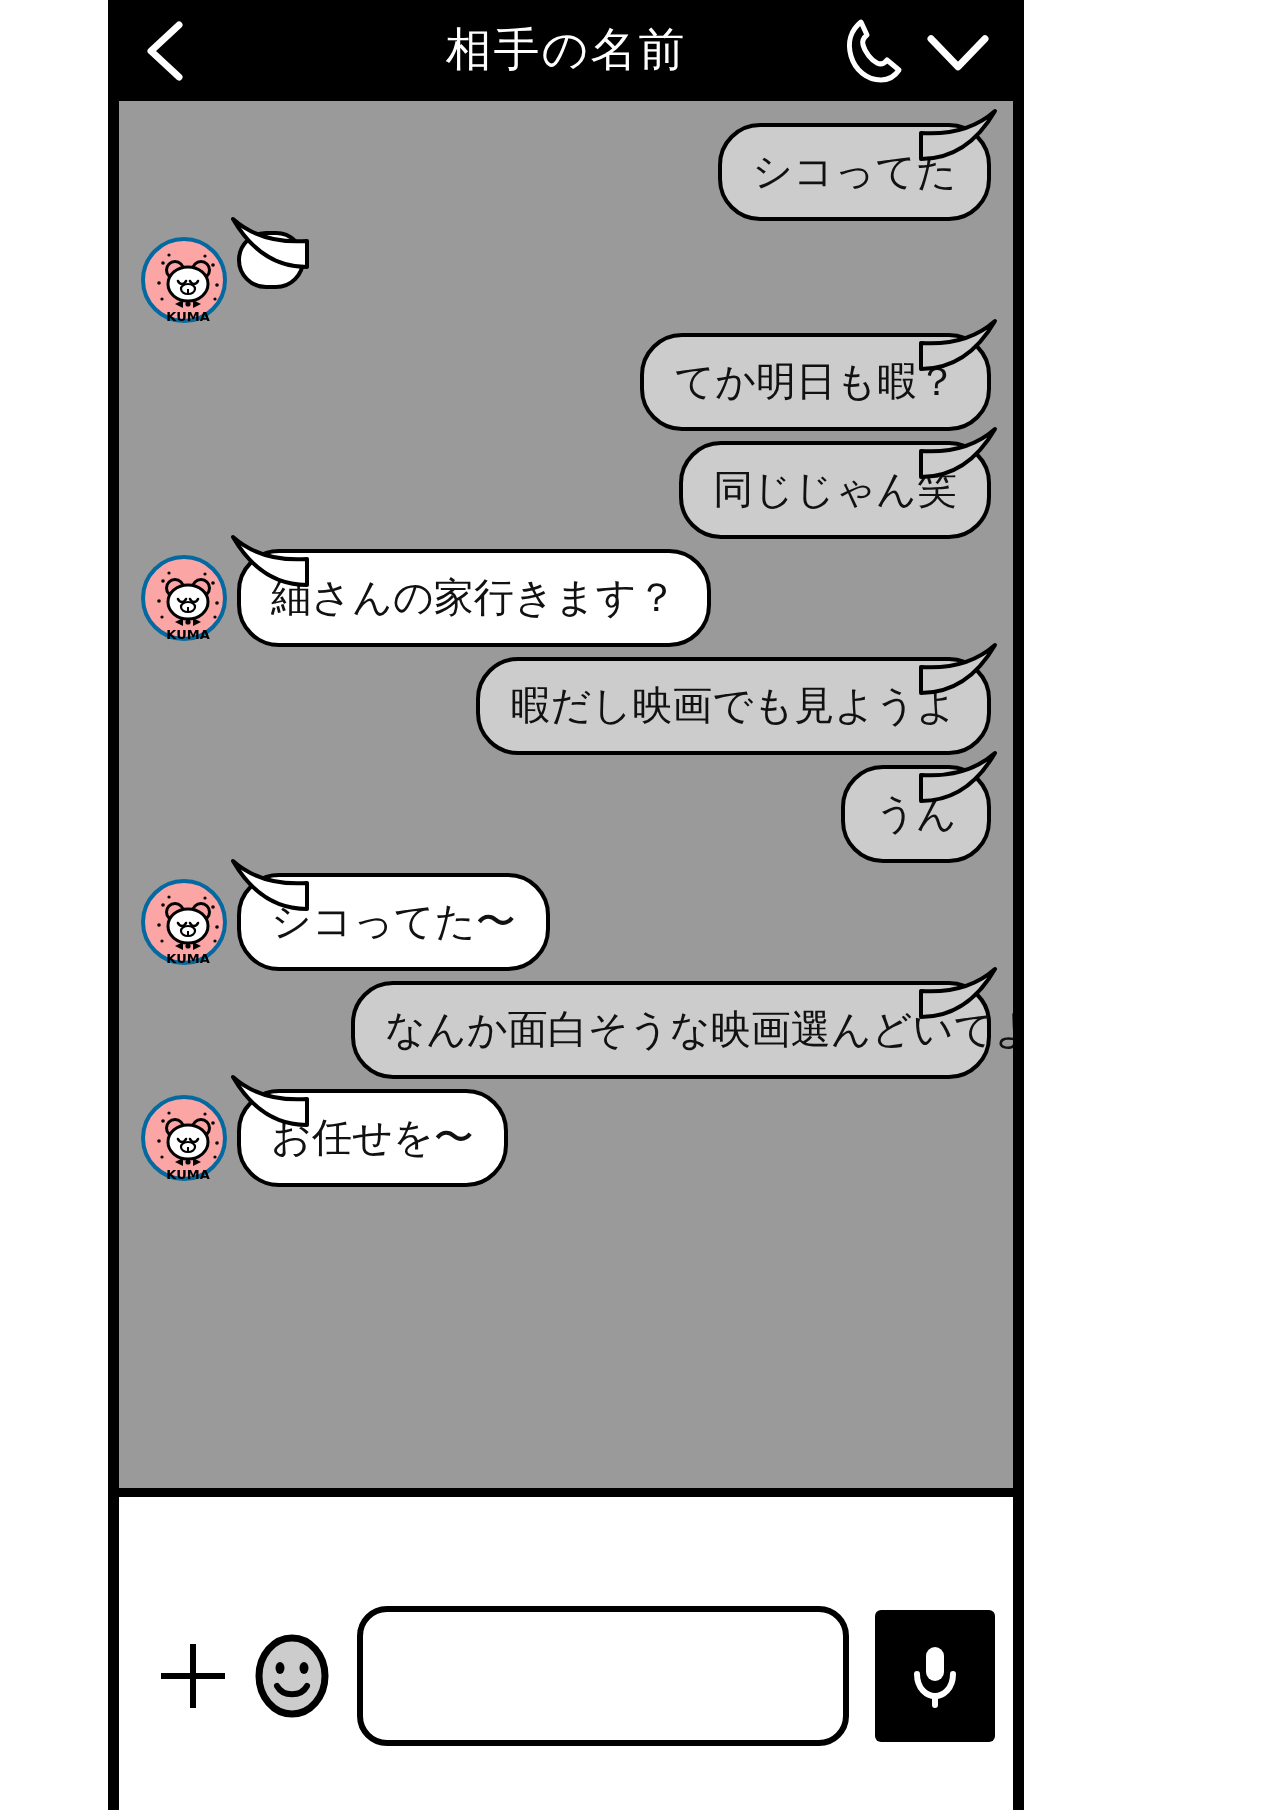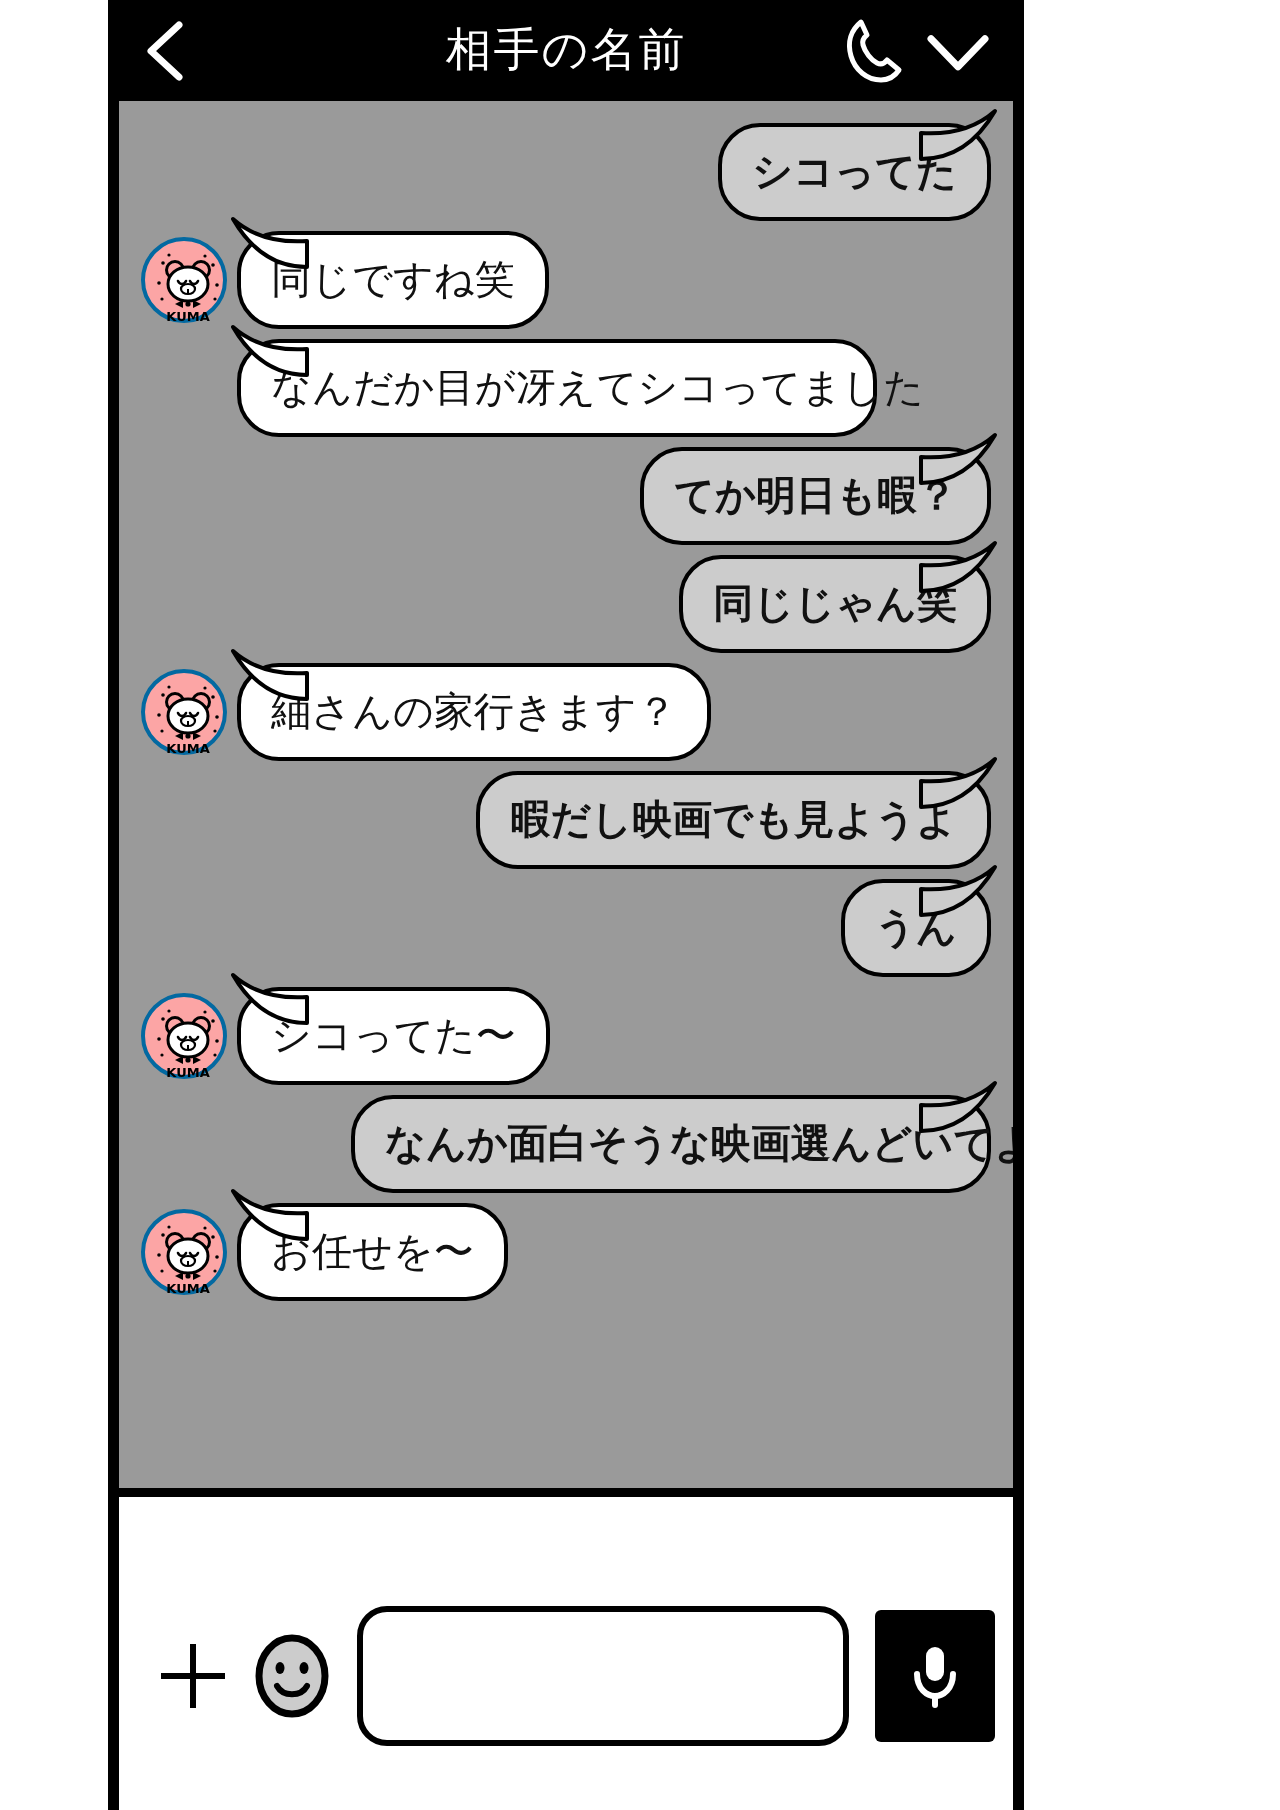--- a/index.html
+++ b/index.html
@@ -78,7 +78,7 @@
     margin-bottom: 10px;
   }
   .row.left  { justify-content: flex-start; }
-  .row.right { justify-content: flex-end; font-weight: bold; }
+  .row.right { justify-content: flex-end; }
 
   
   .avatar-slot { width: 96px; flex: 0 0 96px; }

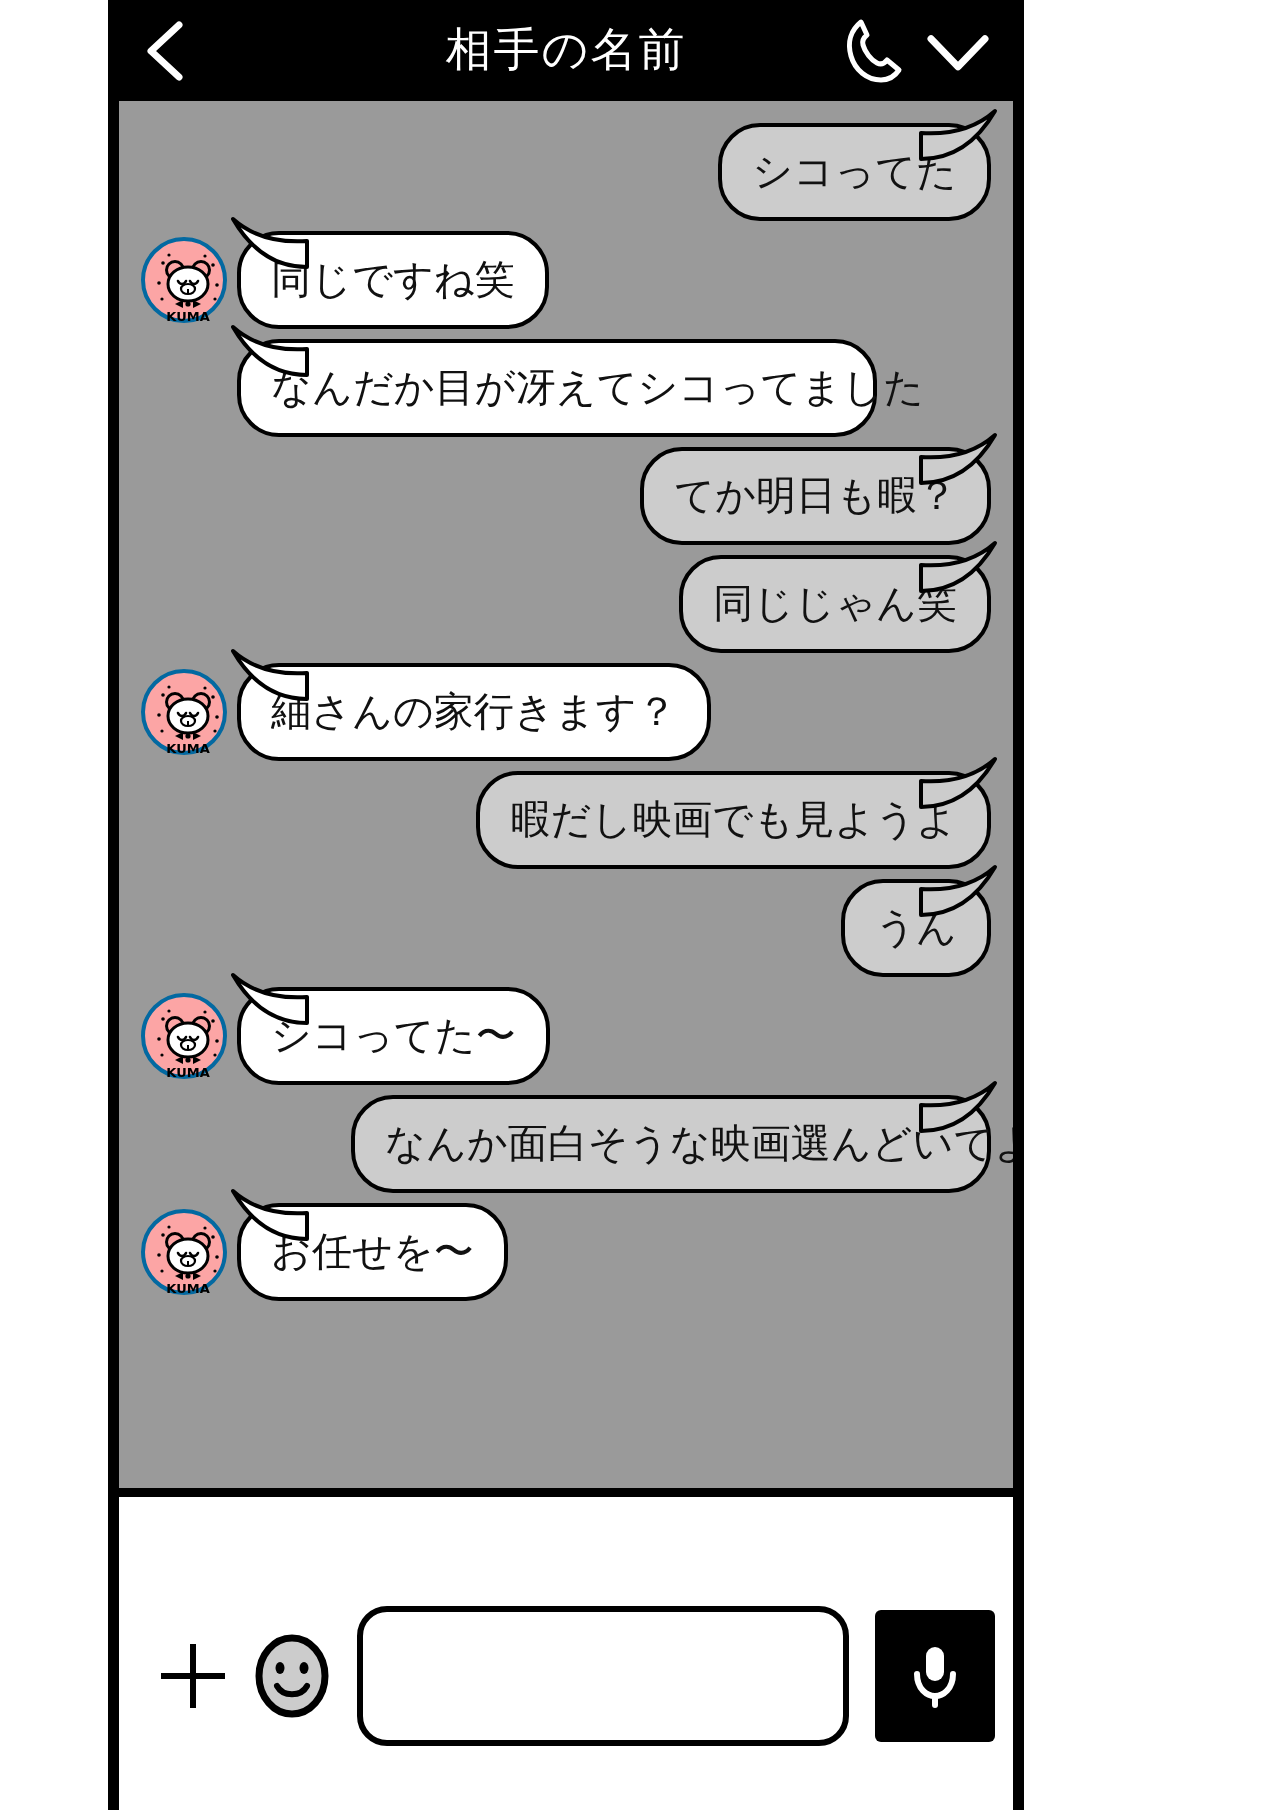--- a/index.html
+++ b/index.html
@@ -218,7 +218,7 @@
           </div>
           <div class="bubble in"><svg class="tail l" viewBox="0 0 86 60">
               <path d="M82 54 C58 54 30 44 8 6 C26 22 52 30 82 28 Z" fill="#ffffff" stroke="#000" stroke-width="4" stroke-linejoin="round"></path>
-            </svg><span>同じですね笑</span></div>
+            </svg></div>
         </div>
         <div class="row left">
           <div class="avatar-slot"></div>

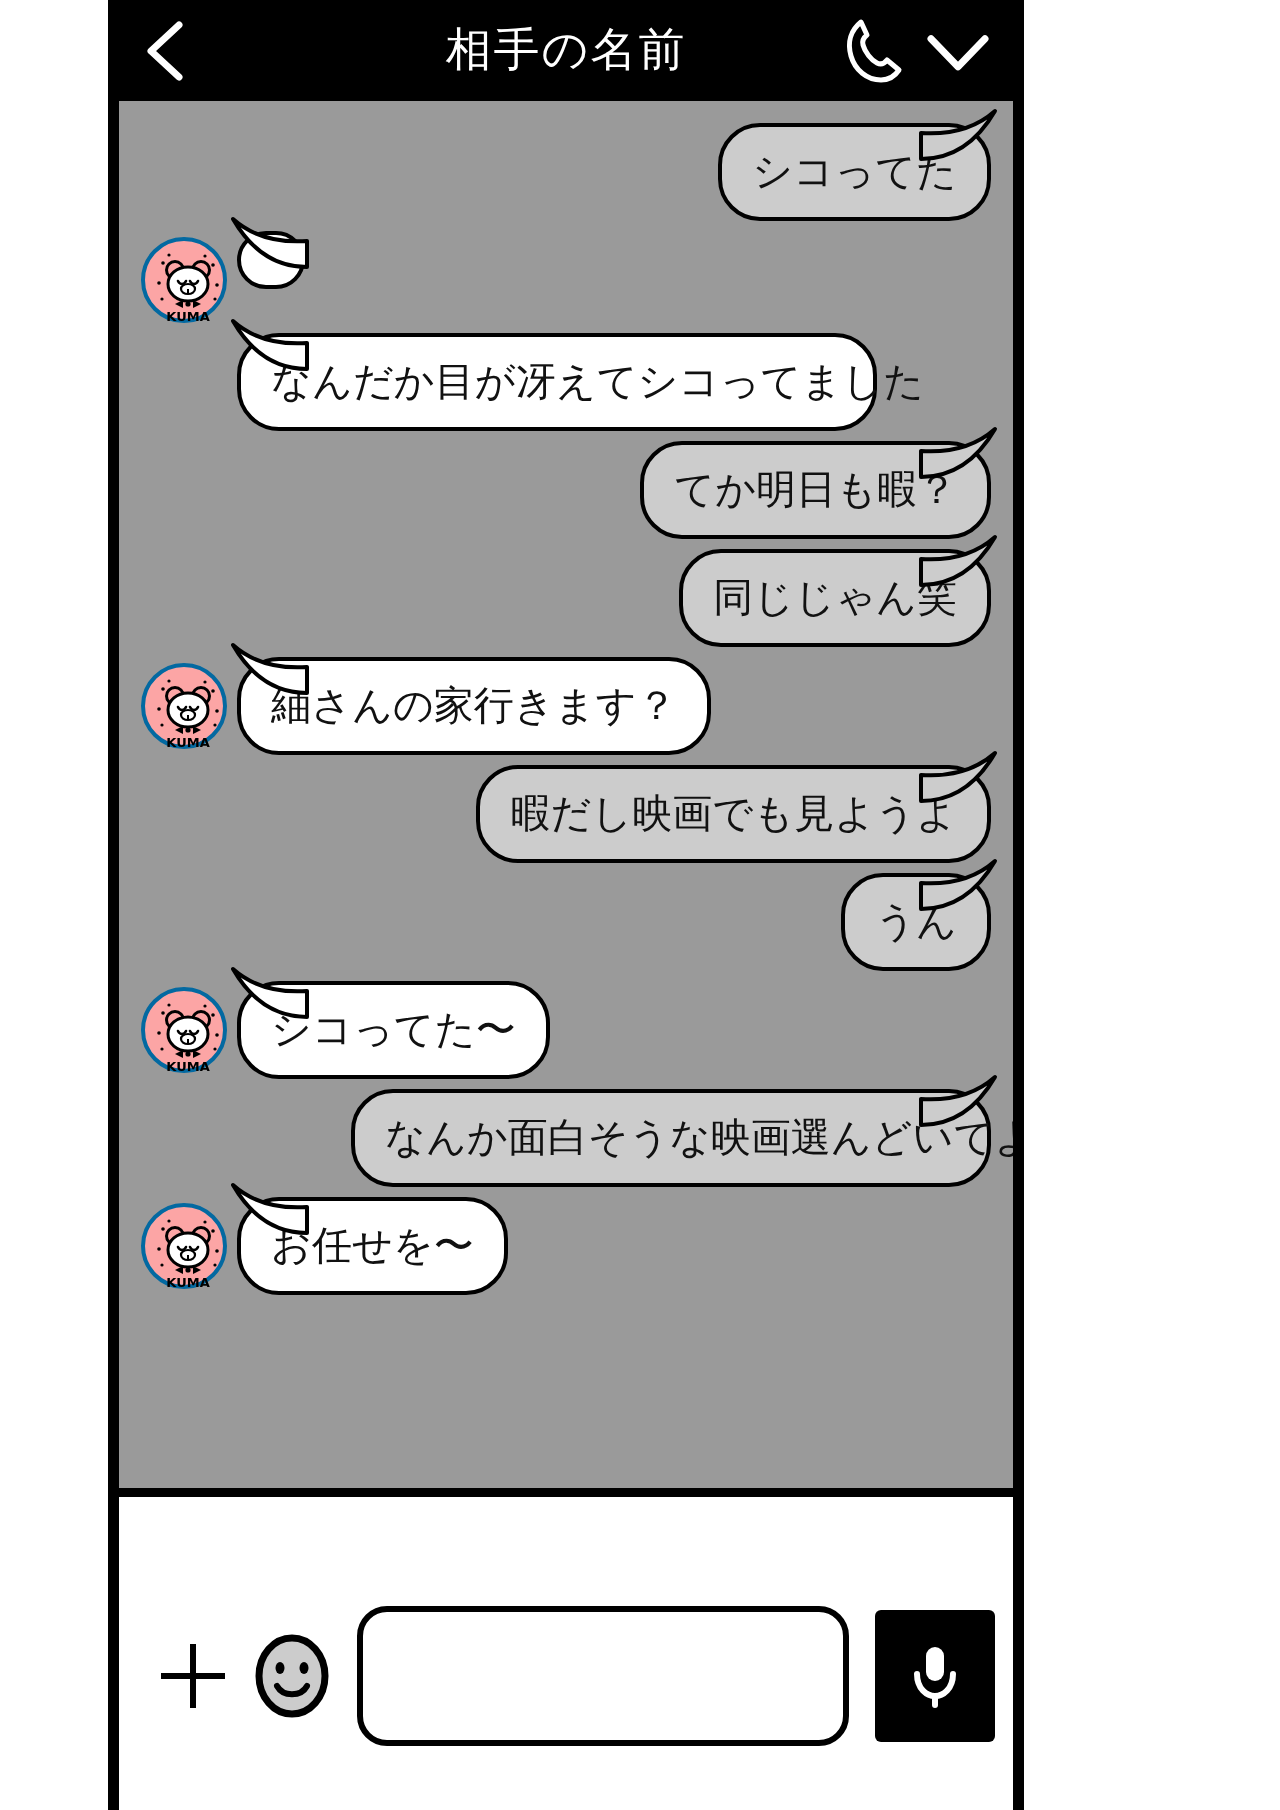--- a/index.html
+++ b/index.html
@@ -220,12 +220,6 @@
               <path d="M82 54 C58 54 30 44 8 6 C26 22 52 30 82 28 Z" fill="#ffffff" stroke="#000" stroke-width="4" stroke-linejoin="round"></path>
             </svg></div>
         </div>
-        <div class="row left">
-          <div class="avatar-slot"></div>
-          <div class="bubble in"><svg class="tail l" viewBox="0 0 86 60">
-              <path d="M82 54 C58 54 30 44 8 6 C26 22 52 30 82 28 Z" fill="#ffffff" stroke="#000" stroke-width="4" stroke-linejoin="round"></path>
-            </svg><span>なんだか目が冴えてシコってました</span></div>
-        </div>
         <div class="row right">
           <div class="bubble out"><svg class="tail r" viewBox="0 0 86 60">
               <path d="M4 54 C28 54 56 44 78 6 C60 22 34 30 4 28 Z" fill="#cccccc" stroke="#000" stroke-width="4" stroke-linejoin="round"></path>

